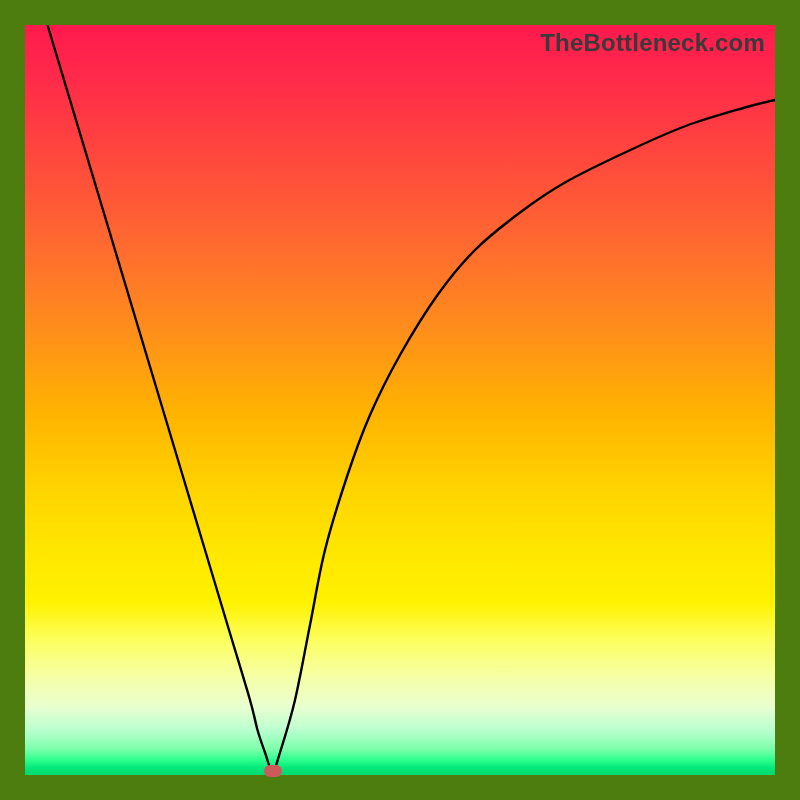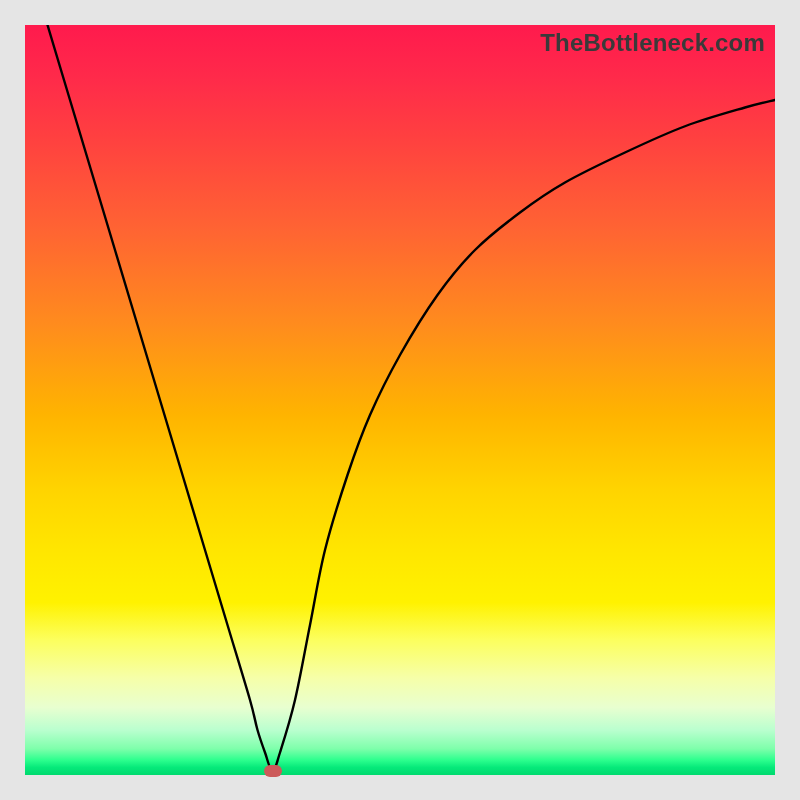--- a/index.html
+++ b/index.html
@@ -7,7 +7,7 @@
   .frame {
     width: 800px;
     height: 800px;
-    background: #e5e5e5;
+    background: #4d7c0f;
     position: relative;
   }
   .plot-area {

